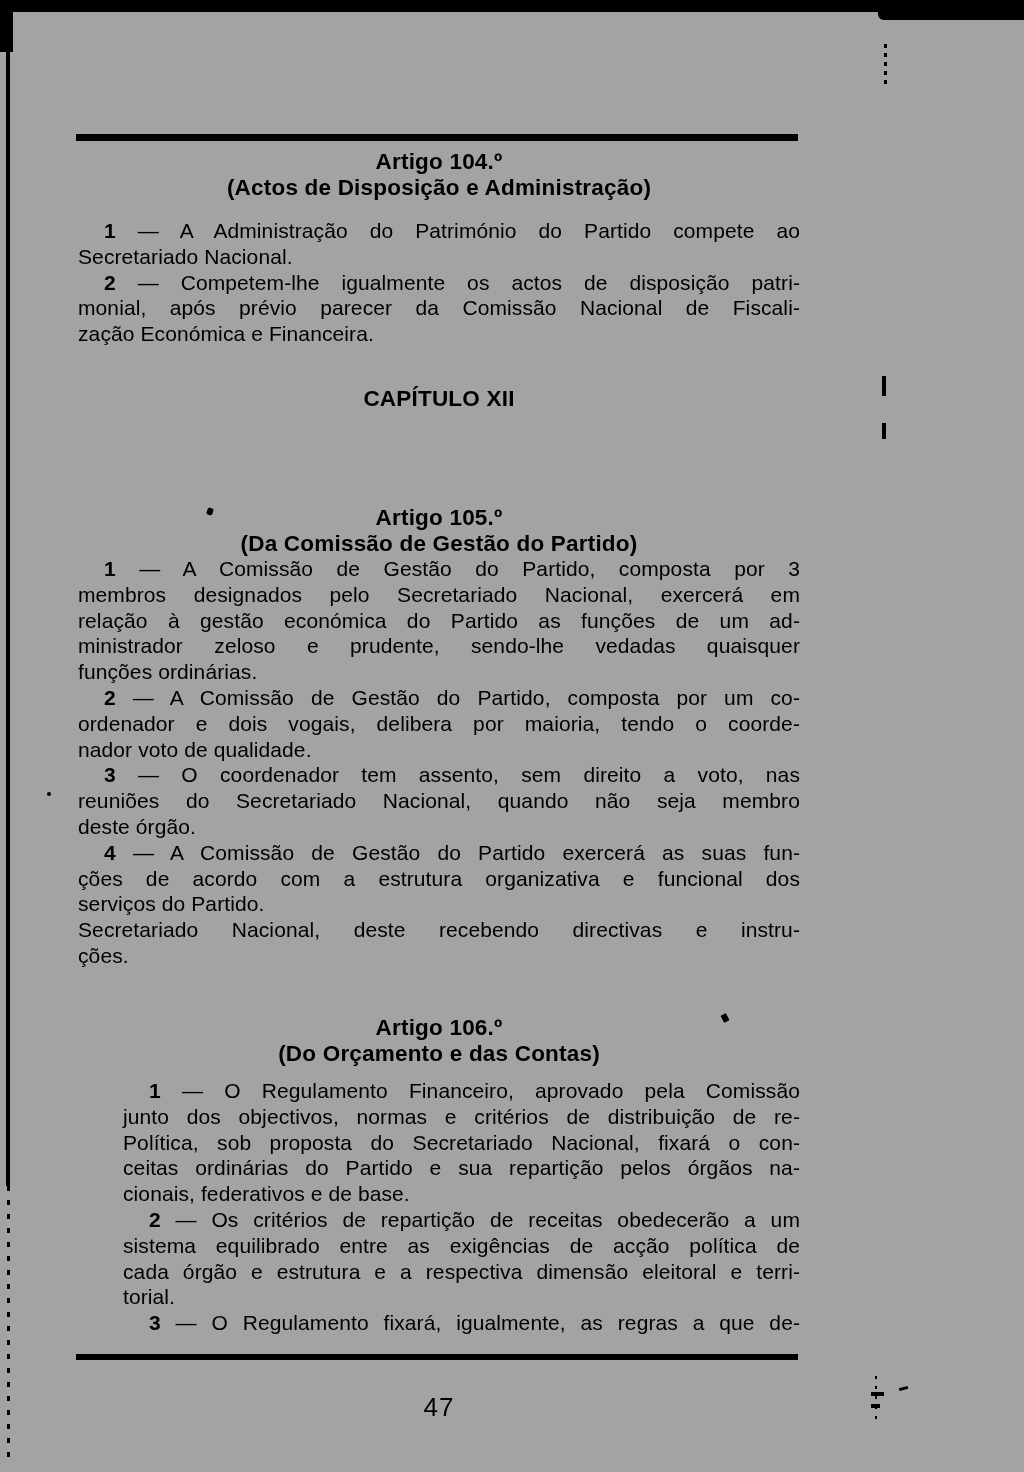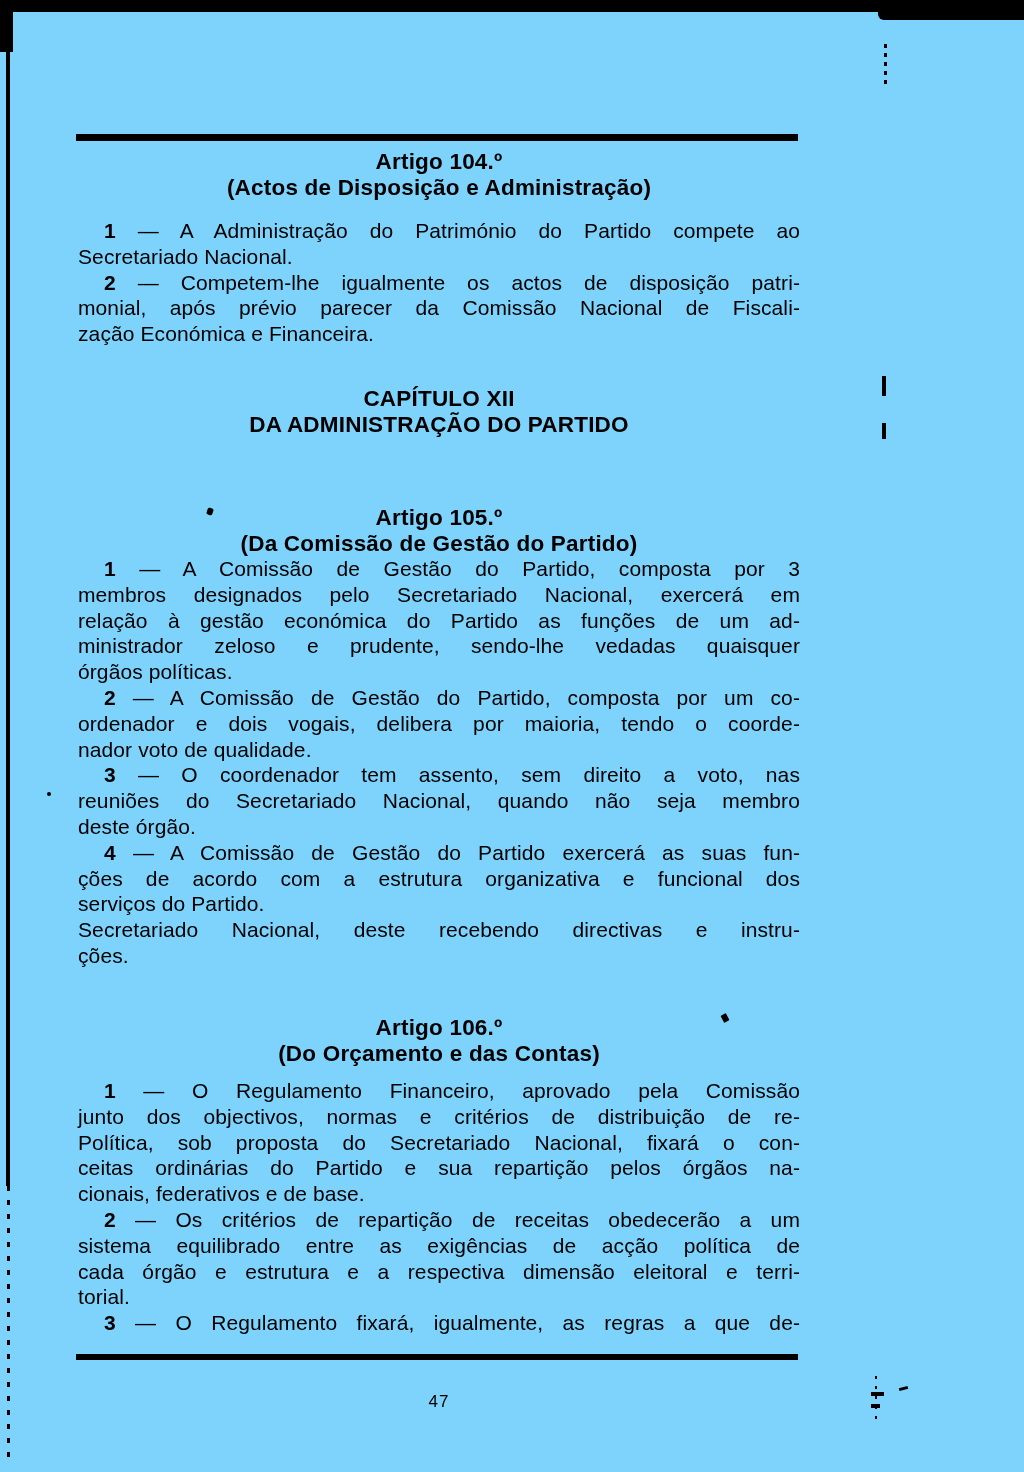--- a/index.html
+++ b/index.html
@@ -6,7 +6,7 @@
   .page {
     position:relative;
     width:1024px; height:1472px;
-    background:#7dd3fc;
+    background:#a3a3a3;
     color:#000000;
     font-family:"Liberation Sans", sans-serif;
     overflow:hidden;

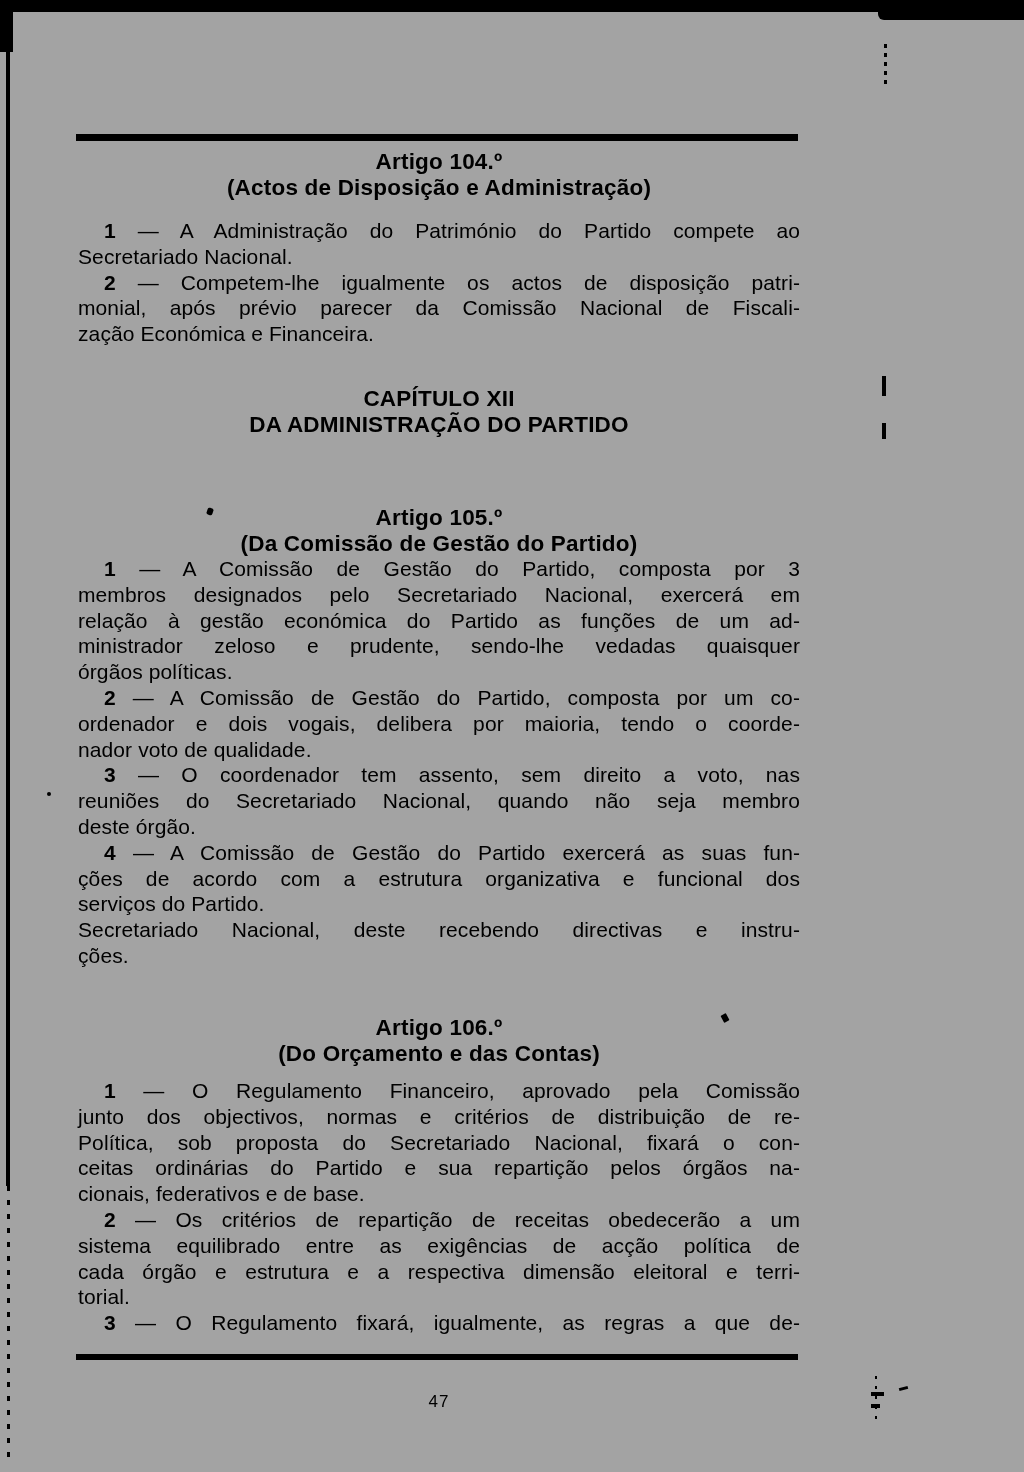--- a/index.html
+++ b/index.html
@@ -109,7 +109,6 @@
 
   <section class="sec" id="secChapter">
     <div class="heading">CAPÍTULO XII</div>
-    <div class="heading">DA ADMINISTRAÇÃO DO PARTIDO</div>
   </section>
 
   <section class="sec" id="sec105">

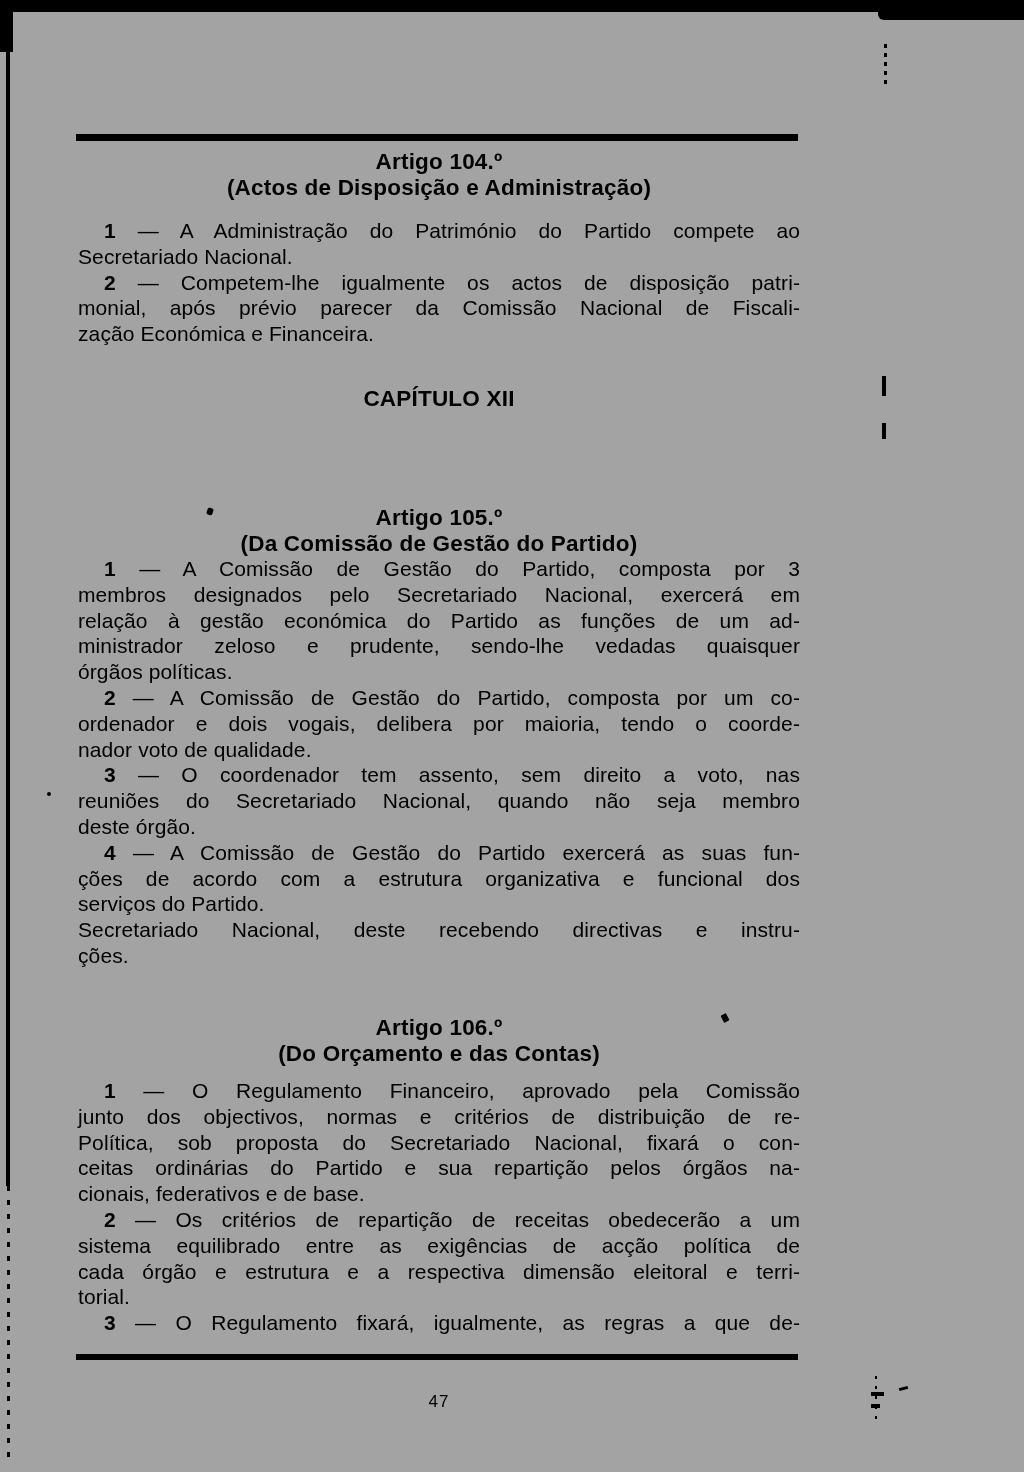--- a/index.html
+++ b/index.html
@@ -119,7 +119,7 @@
         <div class="line">membros designados pelo Secretariado Nacional, exercerá em</div>
         <div class="line">relação à gestão económica do Partido as funções de um ad-</div>
         <div class="line">ministrador zeloso e prudente, sendo-lhe vedadas quaisquer</div>
-        <div class="line last">órgãos políticas.</div>
+        <div class="line last">funções ordinárias.</div>
         <div class="line first"><span class="pnum">2</span><span> — A Comissão de Gestão do Partido, composta por um co-</span></div>
         <div class="line">ordenador e dois vogais, delibera por maioria, tendo o coorde-</div>
         <div class="line last">nador voto de qualidade.</div>

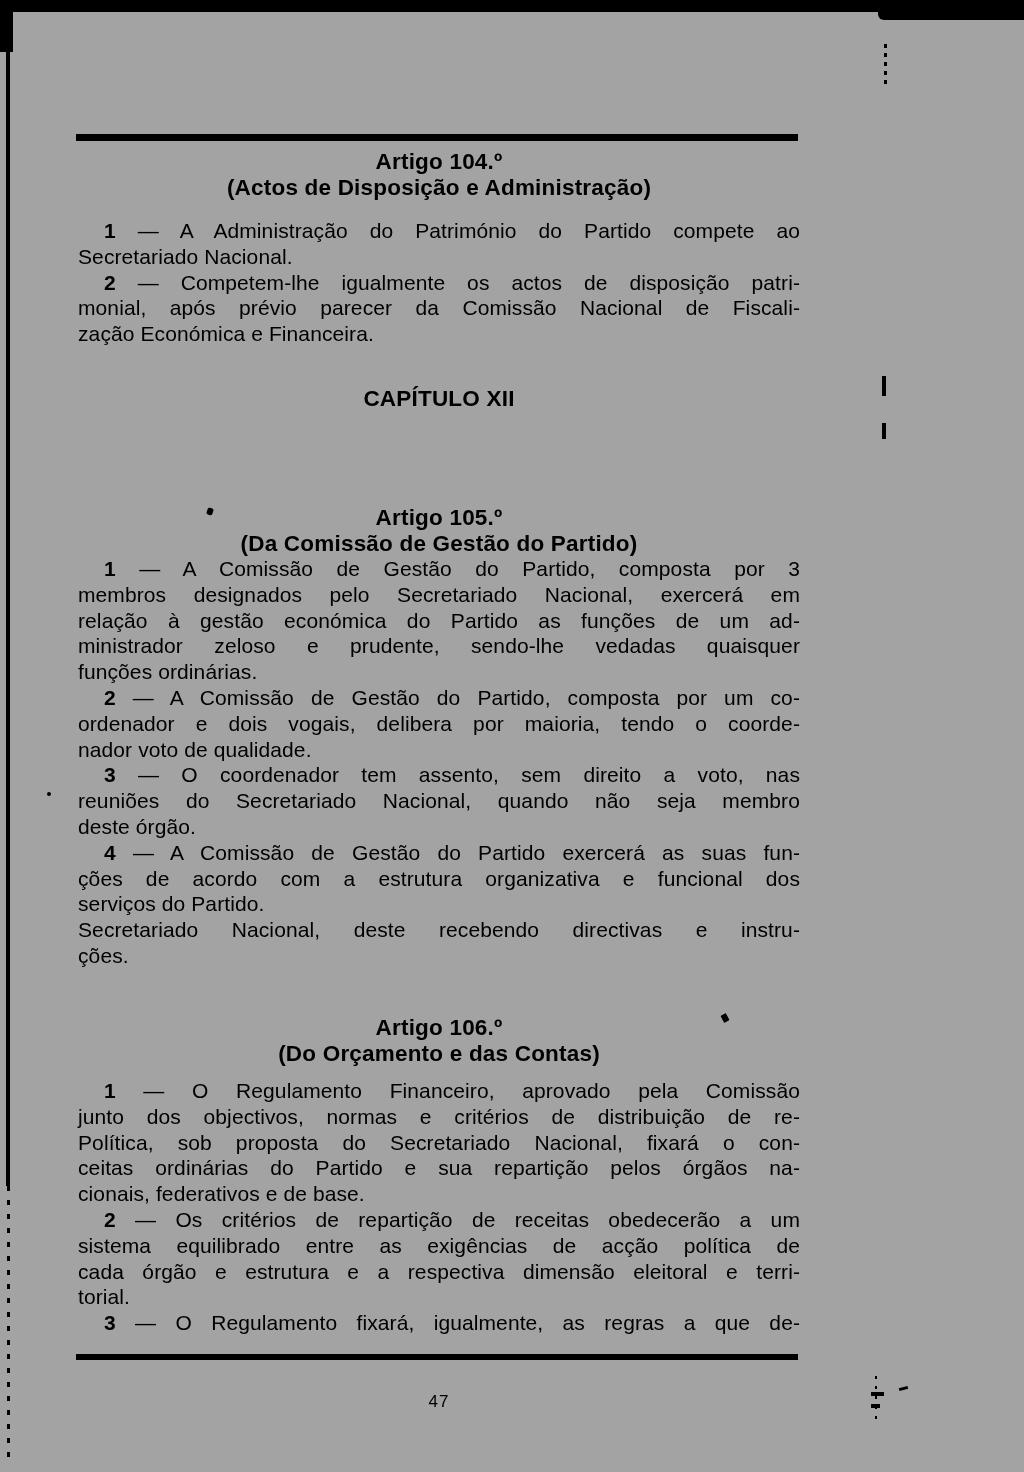--- a/index.html
+++ b/index.html
@@ -27,7 +27,7 @@
   }
   .paras { margin-top:18px; }
   #sec105 .paras { margin-top:0; }
-  #sec106 .paras { margin-top:12px; }
+  #sec106 .paras { margin-top:12px;margin-left:45px; }
 
   .line {
     font-size:21px;

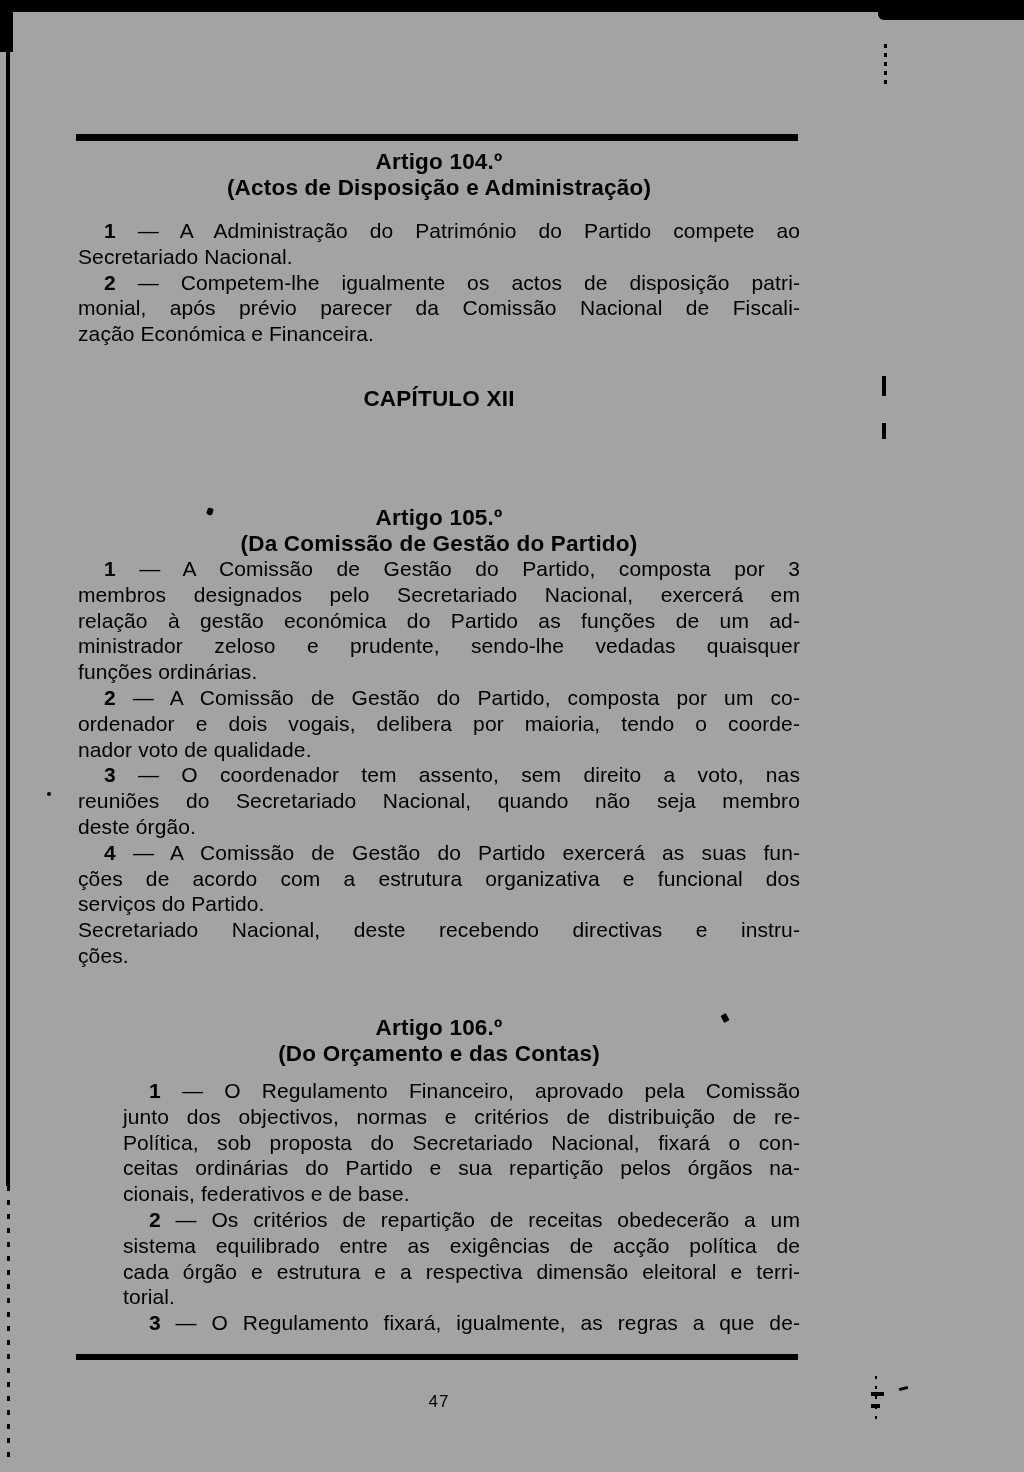--- a/index.html
+++ b/index.html
@@ -47,7 +47,7 @@
 
   .page-number {
     position:absolute; left:78px; top:1392px; width:722px;
-    text-align:center; font-size:17px; letter-spacing:1px;
+    text-align:center; font-size:26px; letter-spacing:1px;
   }
 
   

